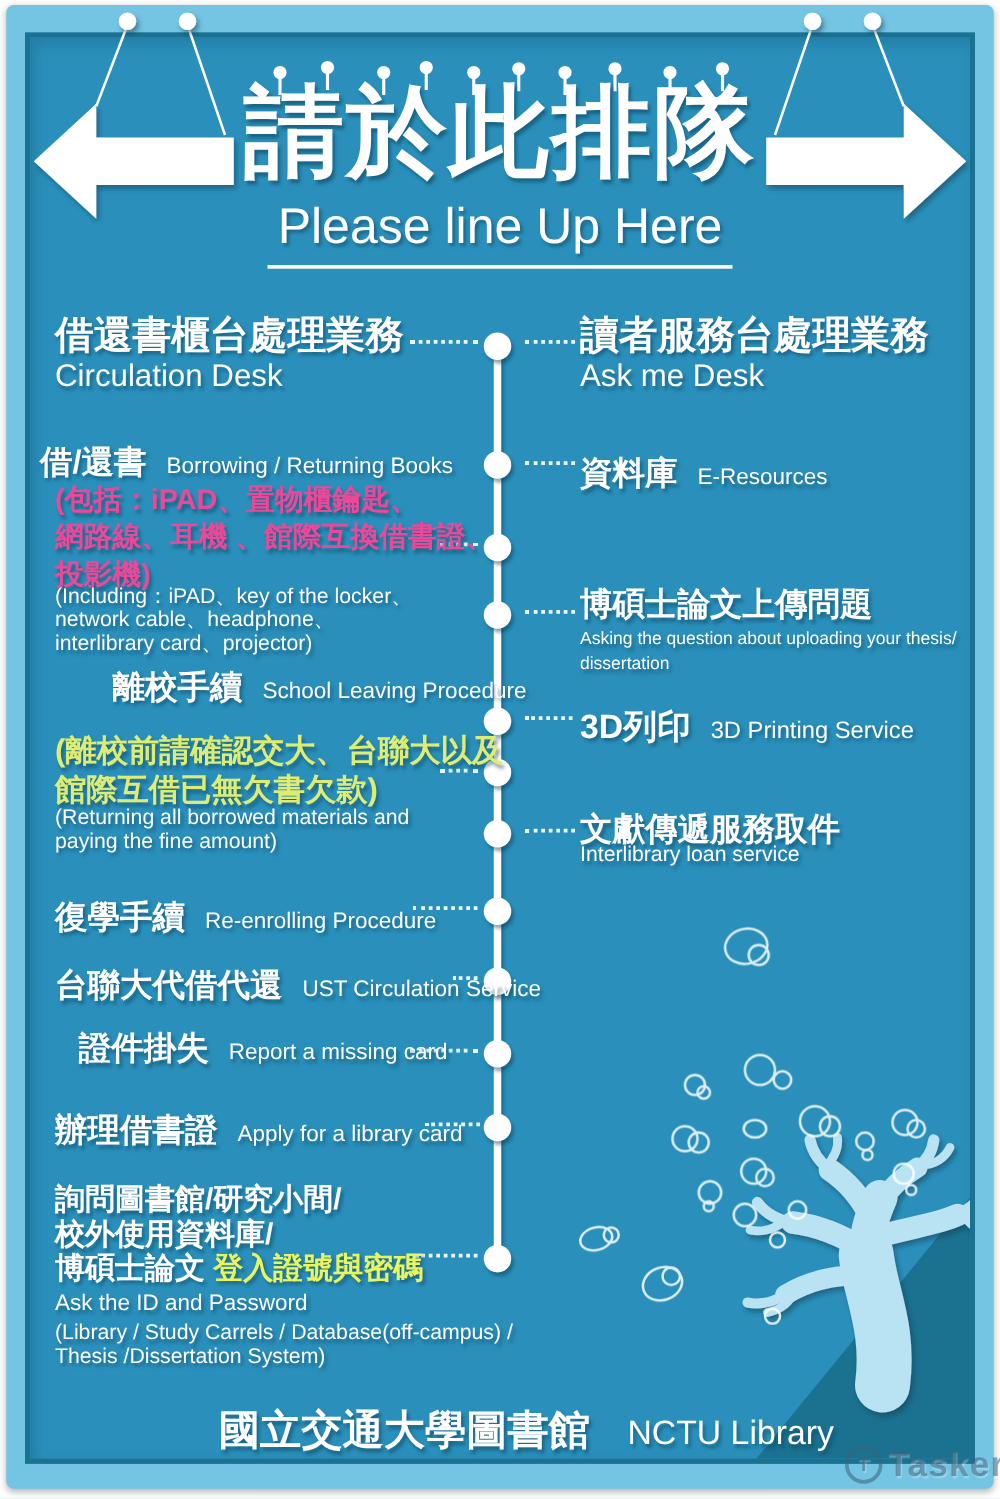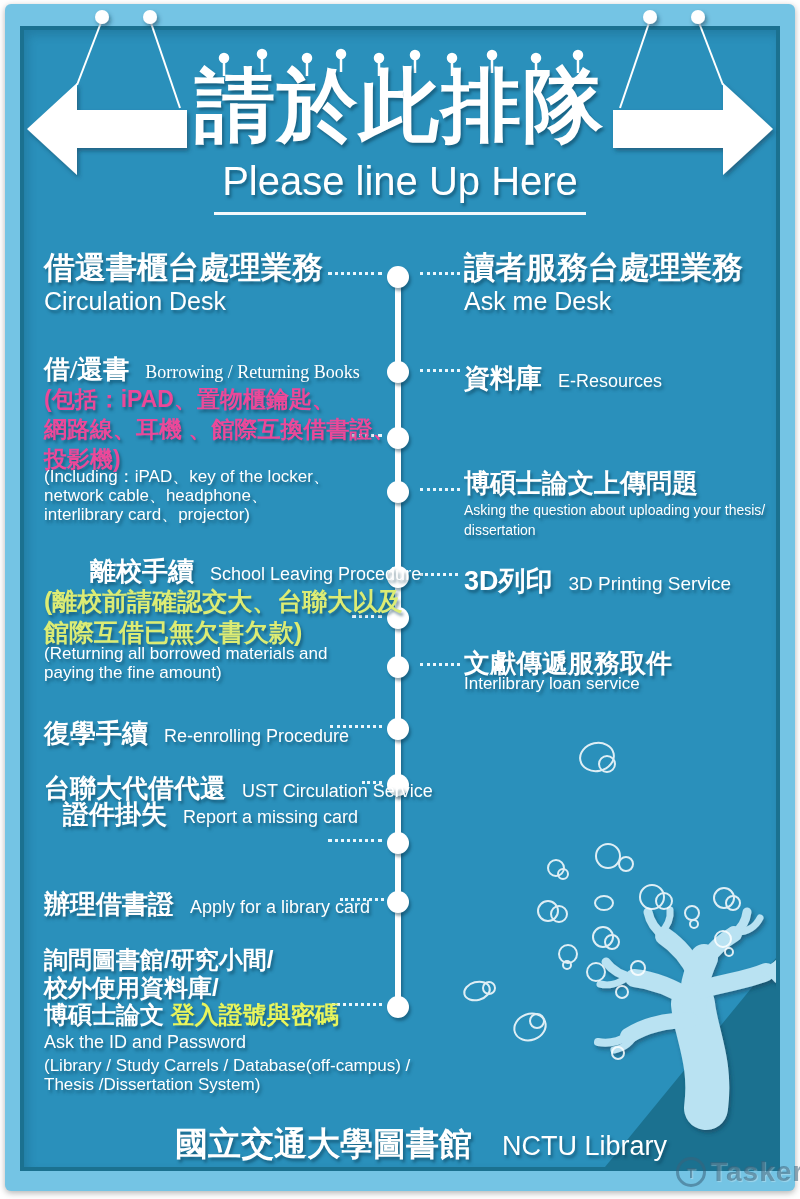--- a/index.html
+++ b/index.html
@@ -194,7 +194,7 @@
     <div class="col-head-en">Circulation Desk</div>
   </div>
 
-  <div class="abs row sh" style="left:44px;top:352px;font-family:Liberation Serif, serif;">
+  <div class="abs row sh" style="left:32px;top:352px;">
     <span class="zh-md">借/還書</span>
     <span class="en-sm">Borrowing / Returning Books</span>
   </div>

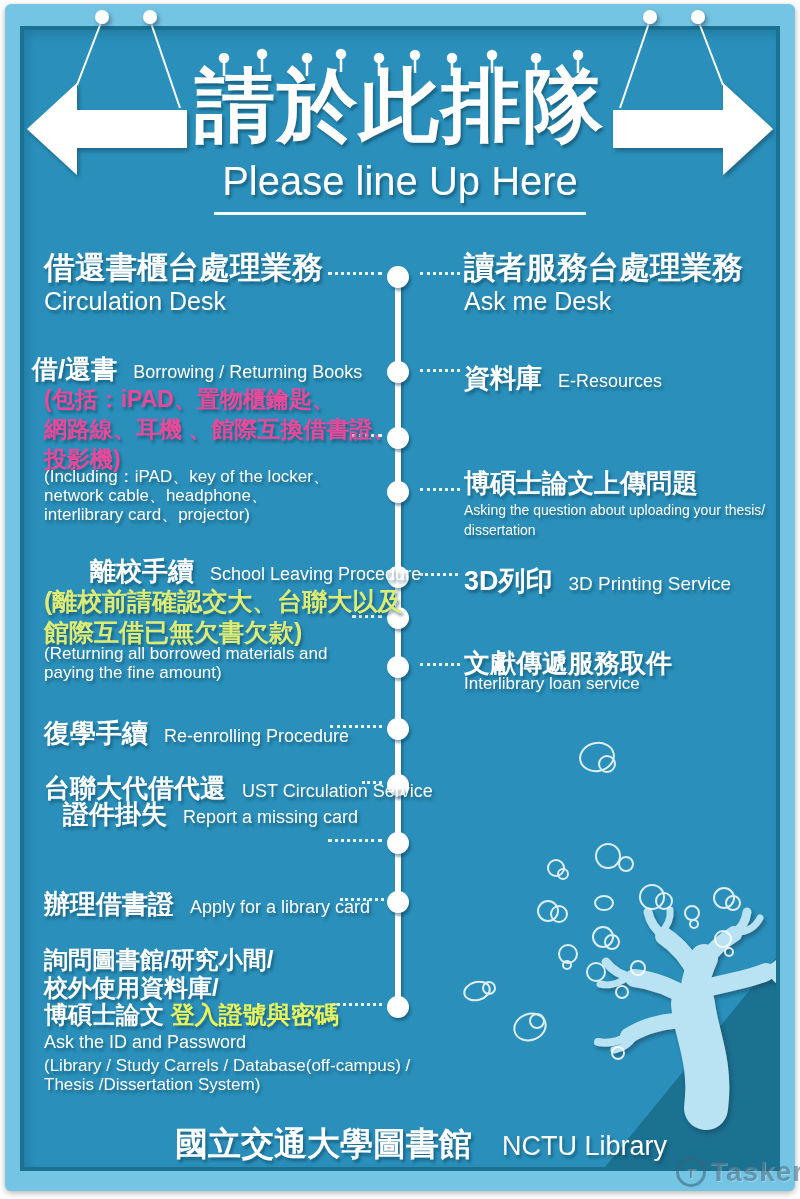--- a/index.html
+++ b/index.html
@@ -209,7 +209,7 @@
     <div>interlibrary card、projector)</div>
   </div>
 
-  <div class="abs row sh" style="left:44px;top:554px;padding-left:46px;">
+  <div class="abs row sh" style="left:44px;top:532px;padding-left:46px;">
     <span class="zh-md">離校手續</span>
     <span class="en-sm">School Leaving Procedure</span>
   </div>

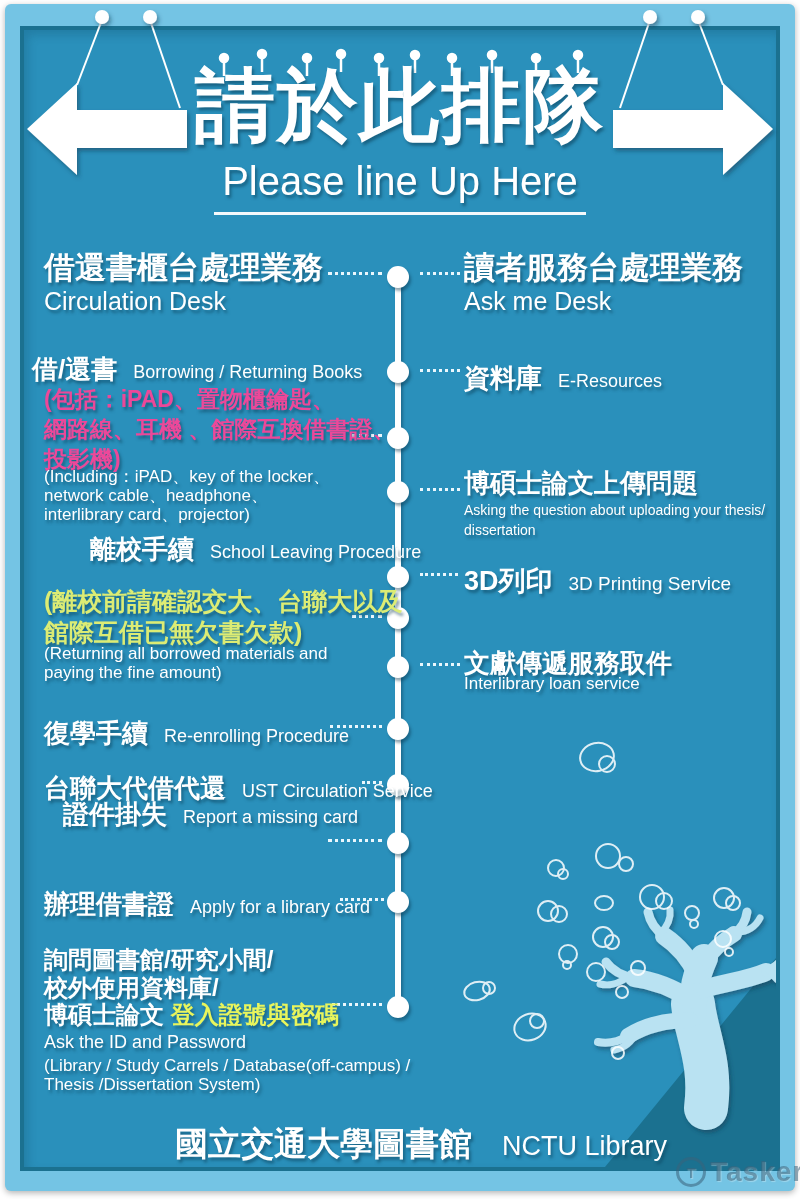--- a/index.html
+++ b/index.html
@@ -230,7 +230,7 @@
     <span class="zh-md">台聯大代借代還</span>
     <span class="en-sm">UST Circulation Service</span>
   </div>
-  <div class="abs row sh" style="left:44px;top:797px;padding-left:19px;">
+  <div class="abs row sh" style="left:44px;top:821px;padding-left:19px;">
     <span class="zh-md">證件掛失</span>
     <span class="en-sm">Report a missing card</span>
   </div>

